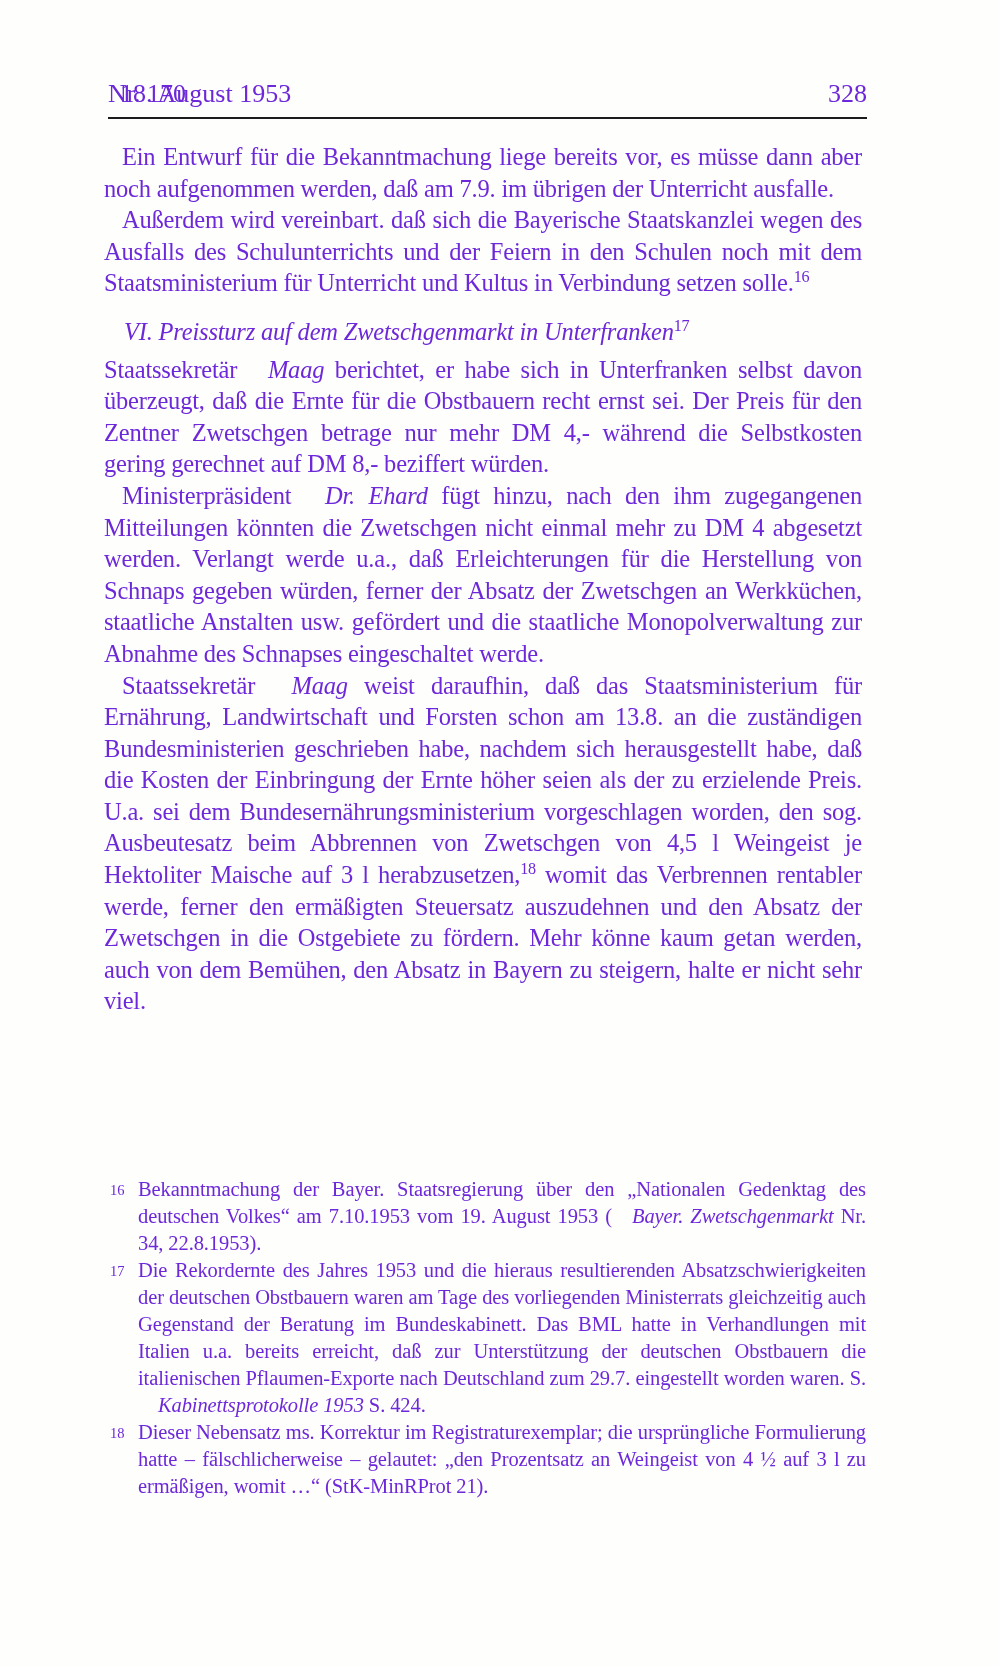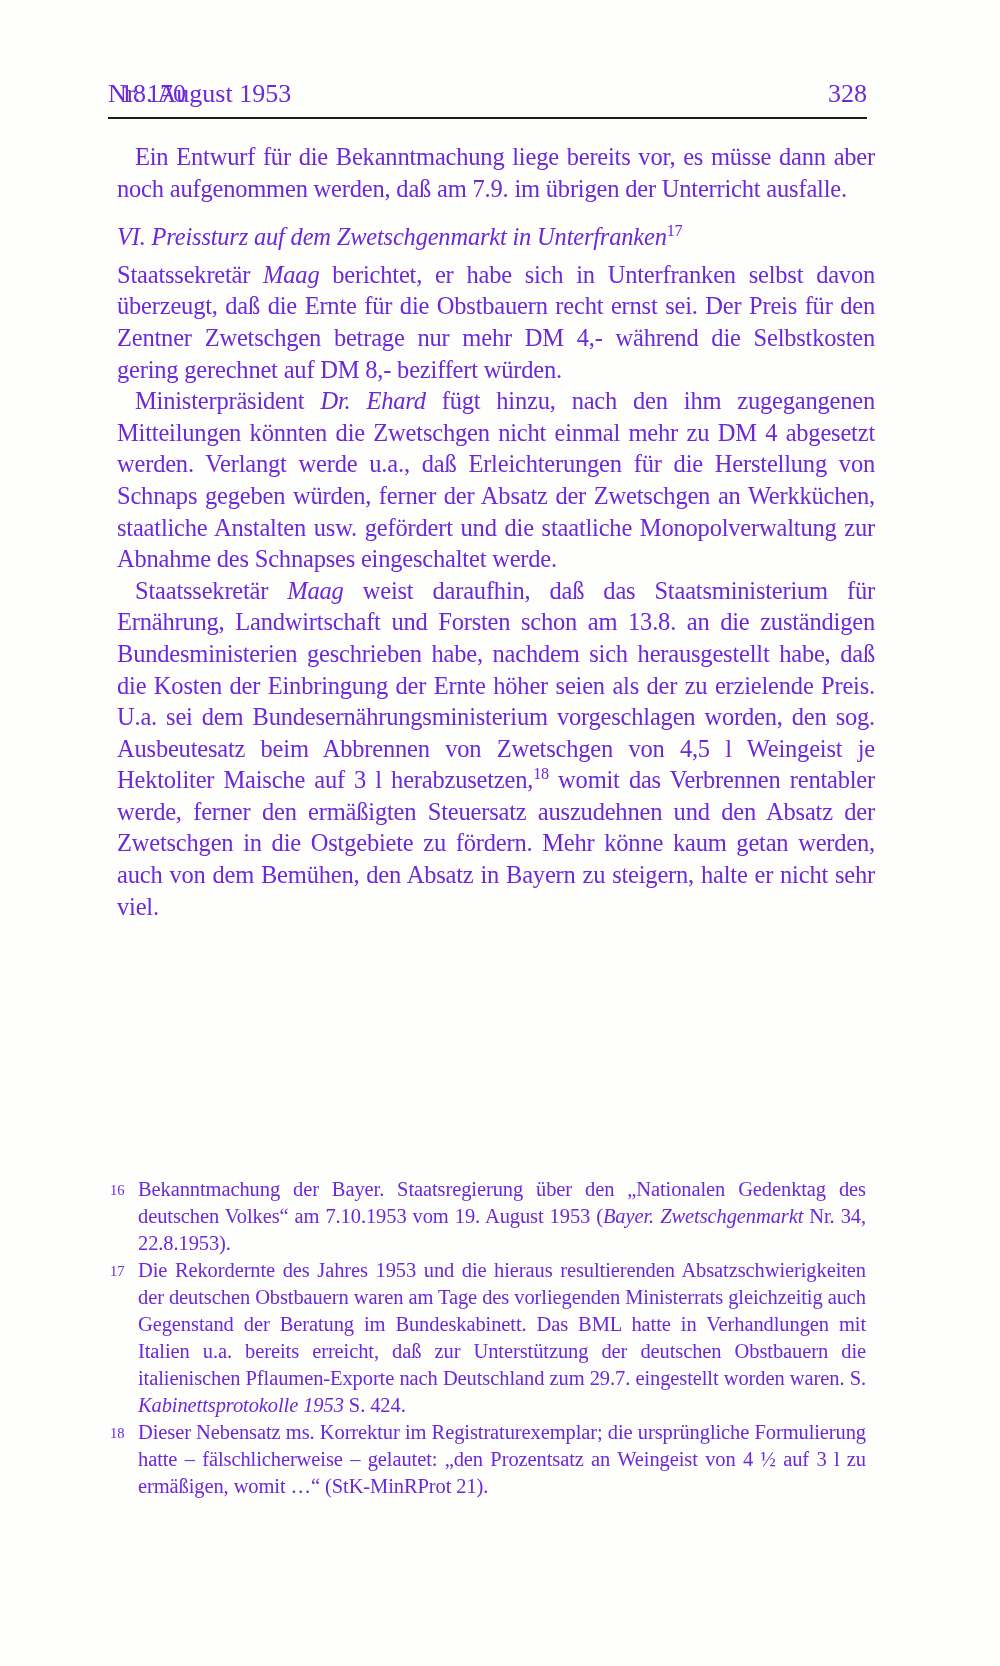--- a/index.html
+++ b/index.html
@@ -34,7 +34,7 @@
   
   .body-text {
     position: absolute;
-    left: 117px;
+    left: 104px;
     width: 758px;
     top: 141px;
     font-size: 24.5px;

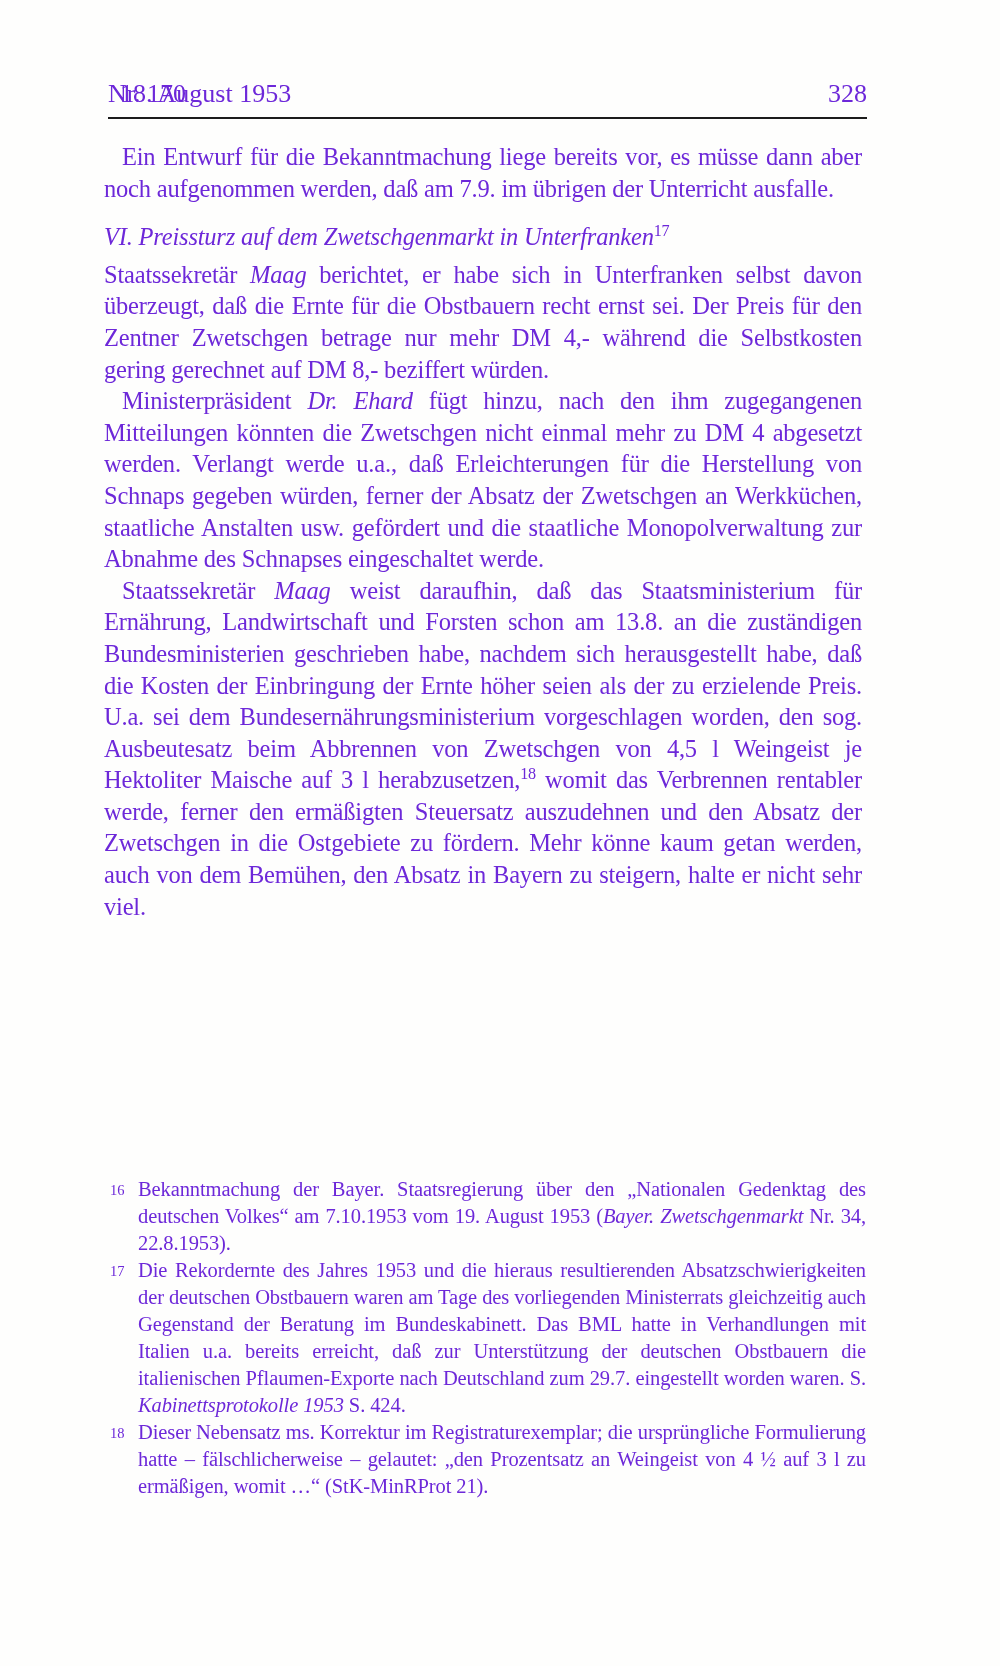--- a/index.html
+++ b/index.html
@@ -95,6 +95,7 @@
 
   <main class="body-text">
     <p class="para indent"><span>Ein Entwurf für die Bekanntmachung liege bereits vor, es müsse dann aber noch aufgenommen werden, daß am 7.9. im übrigen der Unterricht ausfalle.</span></p>
+    <p class="para indent"><span>Außerdem wird vereinbart. daß sich die Bayerische Staatskanzlei wegen des Ausfalls des Schulunterrichts und der Feiern in den Schulen noch mit dem Staatsministerium für Unterricht und Kultus in Verbindung setzen solle.</span><span class="sup">16</span></p>
     <h2 class="section-heading"><span class="it">VI. Preissturz auf dem Zwetschgenmarkt in Unterfranken</span><span class="sup">17</span></h2>
     <p class="para"><span>Staatssekretär </span><span class="it">Maag</span><span> berichtet, er habe sich in Unterfranken selbst davon überzeugt, daß die Ernte für die Obstbauern recht ernst sei. Der Preis für den Zentner Zwetschgen betrage nur mehr DM 4,- während die Selbstkosten gering gerechnet auf DM 8,- beziffert würden.</span></p>
     <p class="para indent"><span>Ministerpräsident </span><span class="it">Dr. Ehard</span><span> fügt hinzu, nach den ihm zugegangenen Mitteilungen könnten die Zwetschgen nicht einmal mehr zu DM 4 abgesetzt werden. Verlangt werde u.a., daß Erleichterungen für die Herstellung von Schnaps gegeben würden, ferner der Absatz der Zwetschgen an Werkküchen, staatliche Anstalten usw. gefördert und die staatliche Monopolverwaltung zur Abnahme des Schnapses eingeschaltet werde.</span></p>

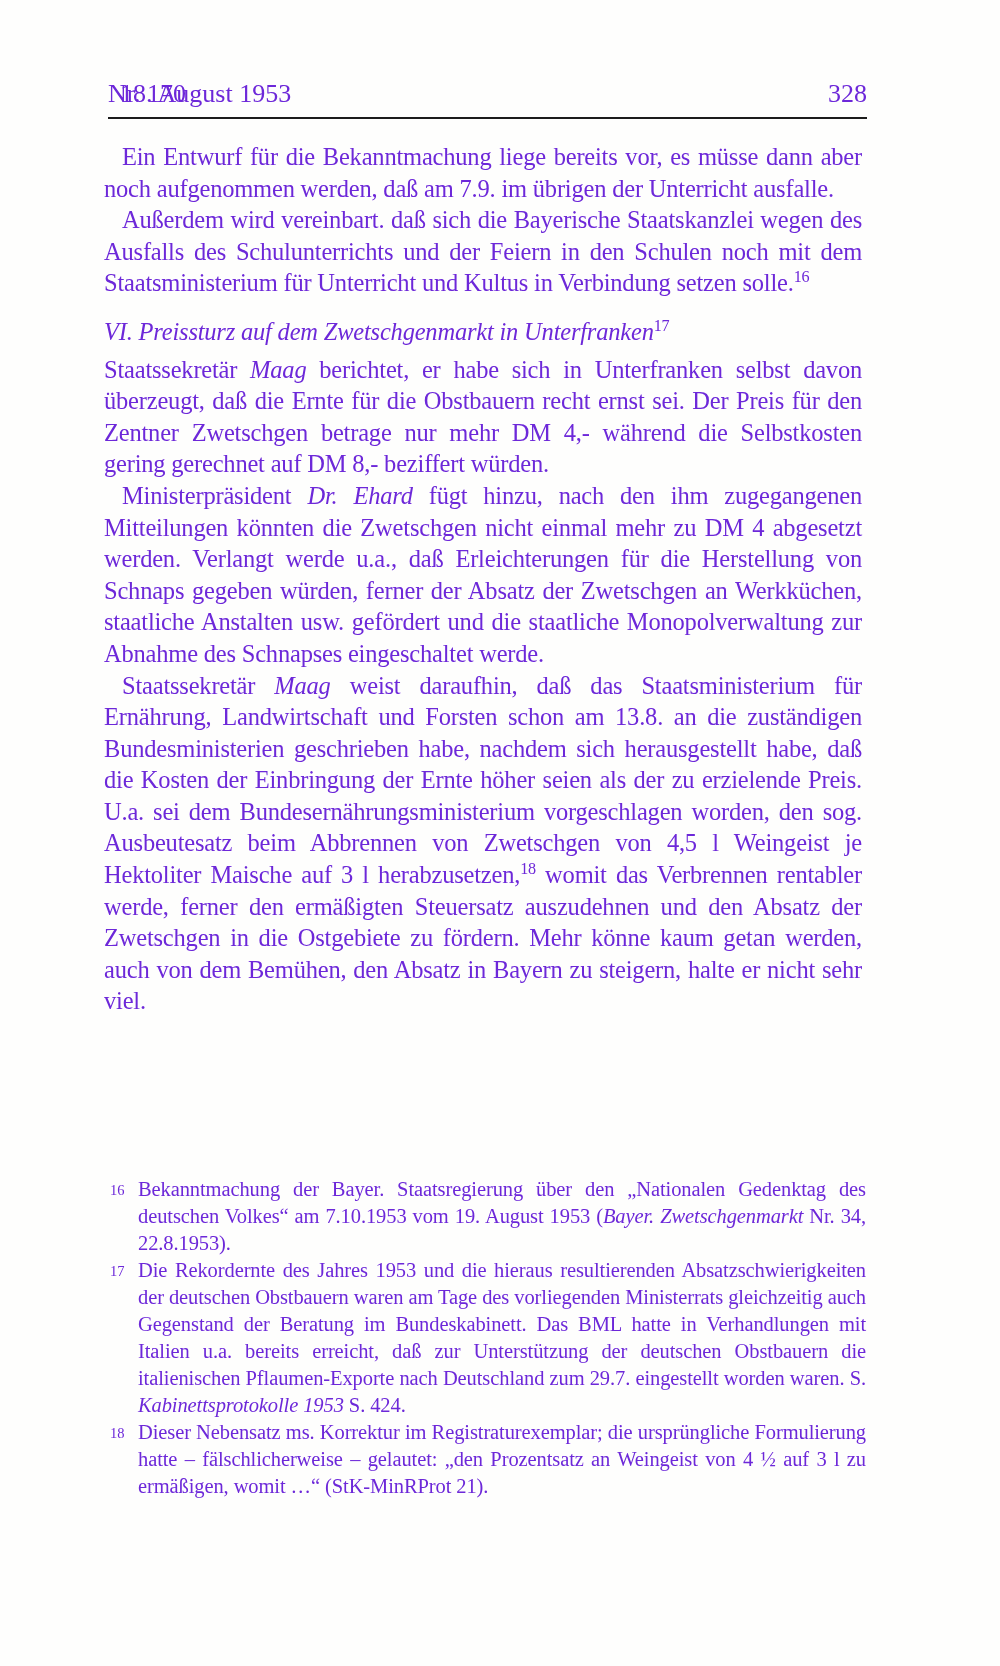--- a/index.html
+++ b/index.html
@@ -52,7 +52,7 @@
     margin: 17px 0 6px 0;
     text-align: left;
   }
-  .it { font-style: italic; }
+  .it { font-style: italic; margin-left: 20px; }
   .sup {
     font-style: normal;
     font-size: 0.66em;

